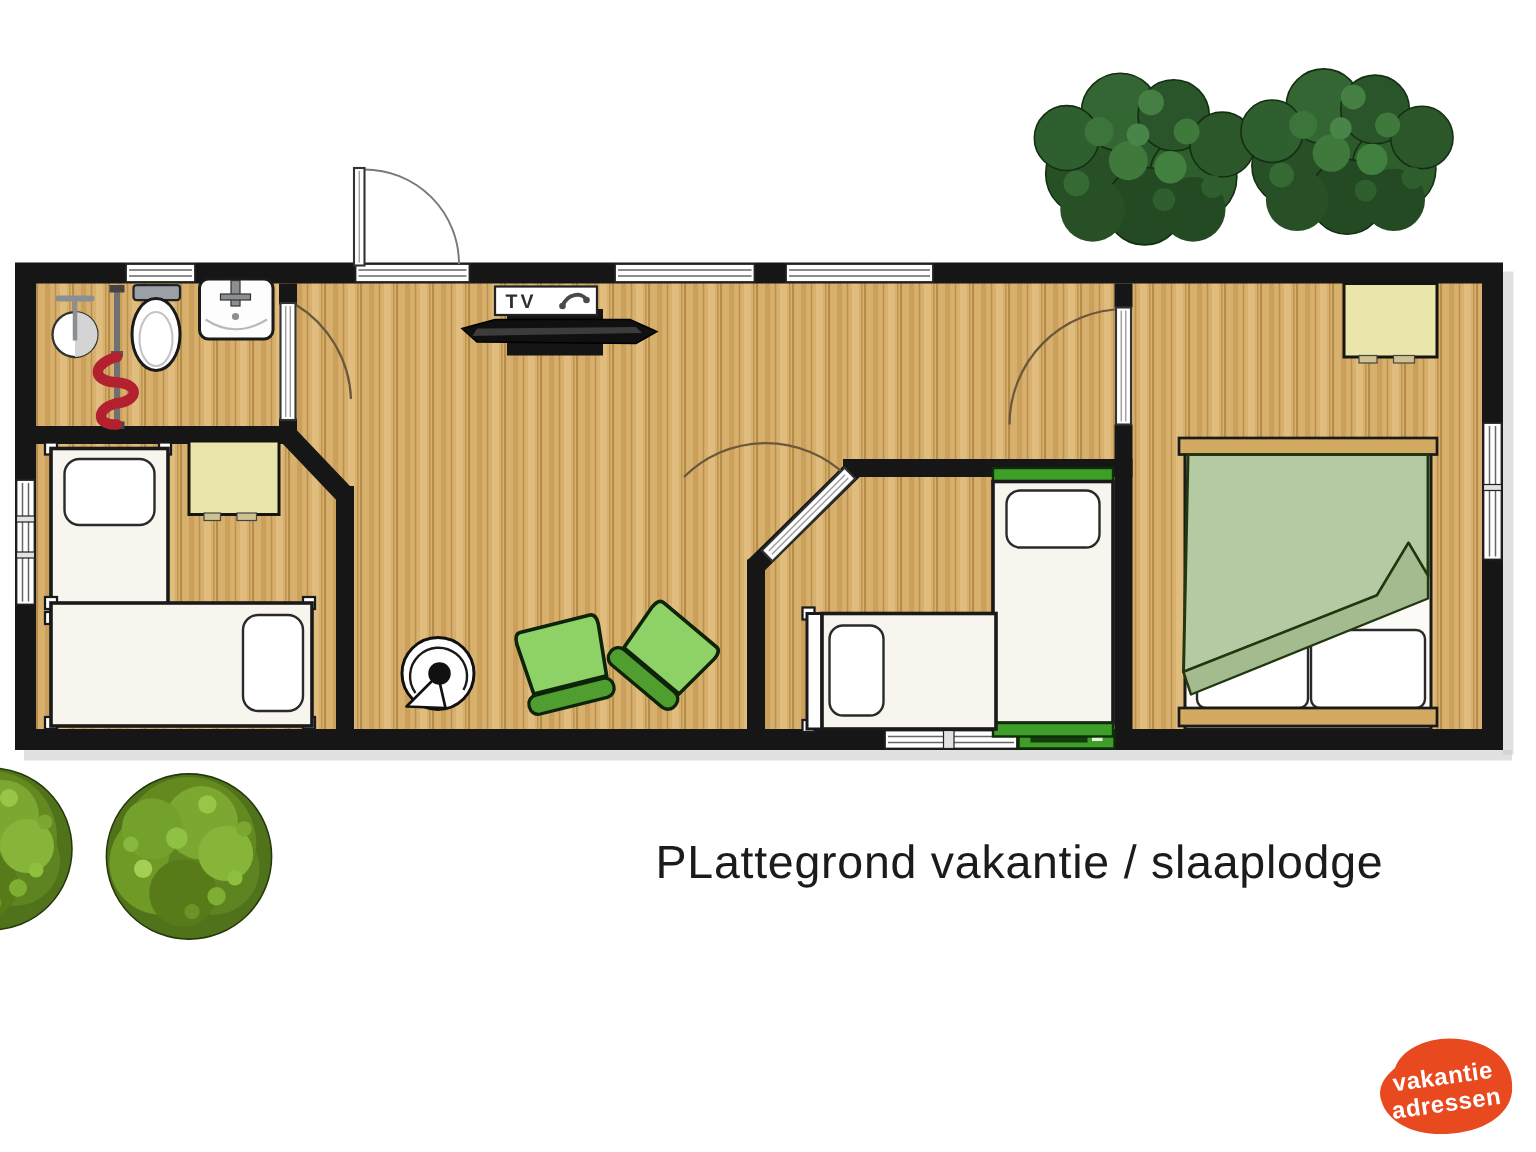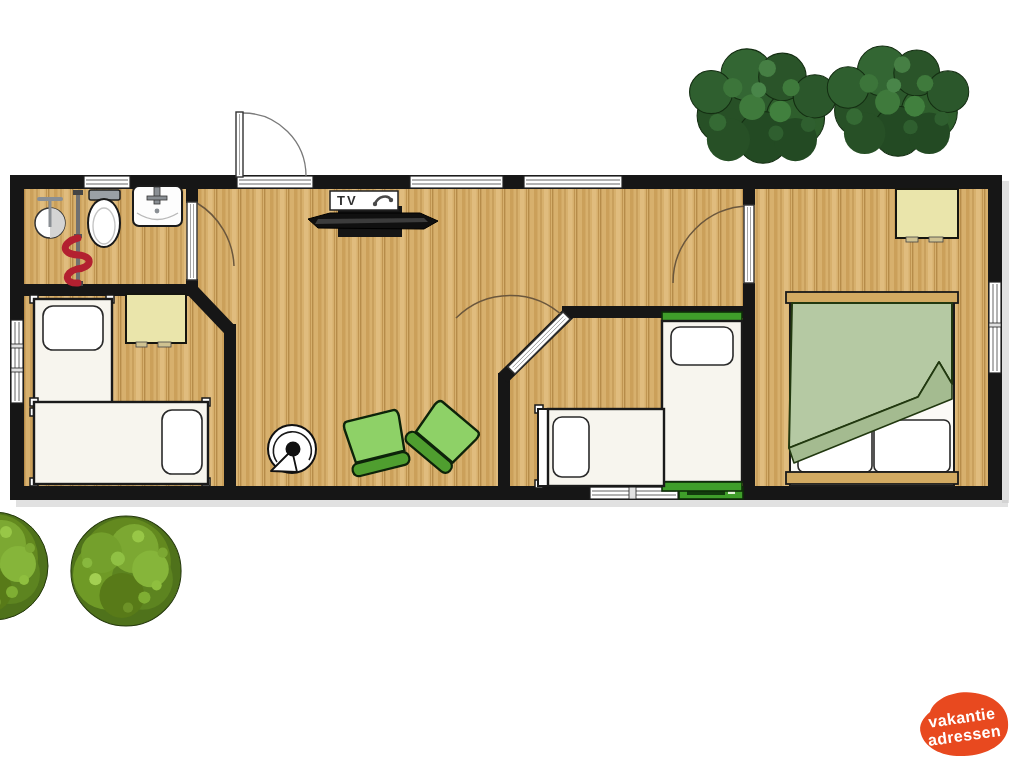--- a/index.html
+++ b/index.html
@@ -316,6 +316,7 @@
   </g>
 </svg>
 
+<div id="caption">PLattegrond vakantie / slaaplodge</div>
 </div>
 
 </body></html>

